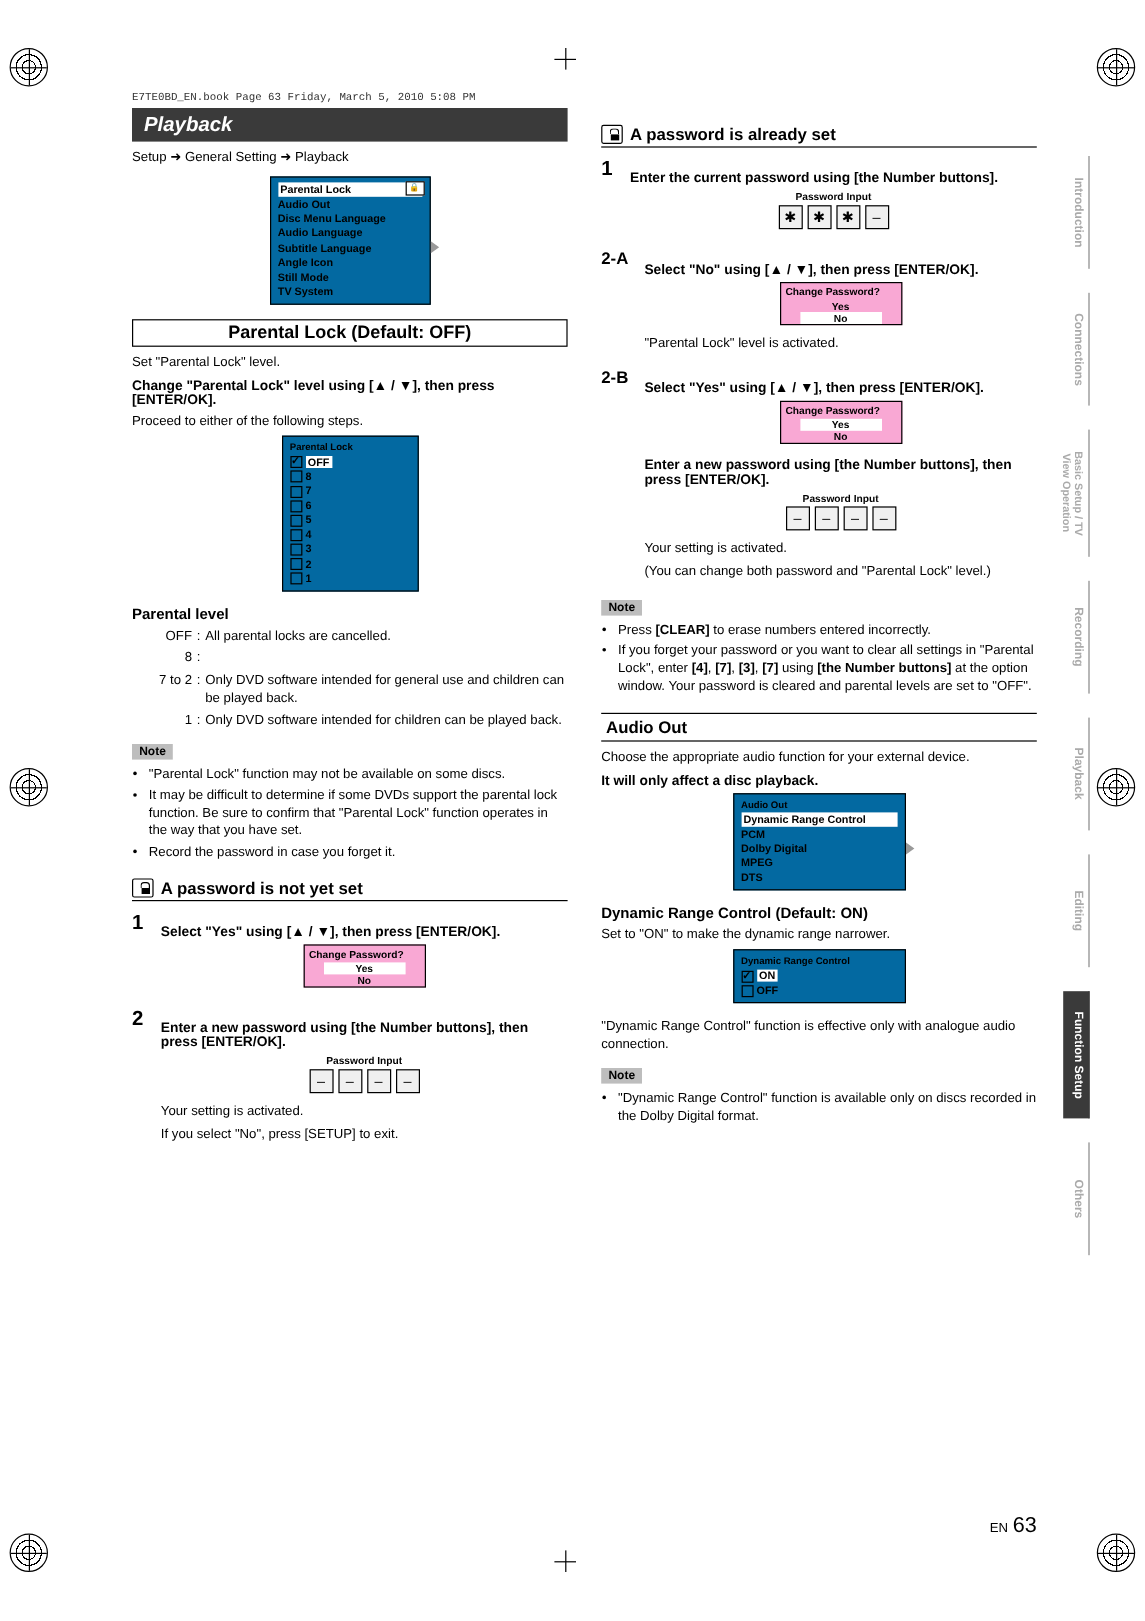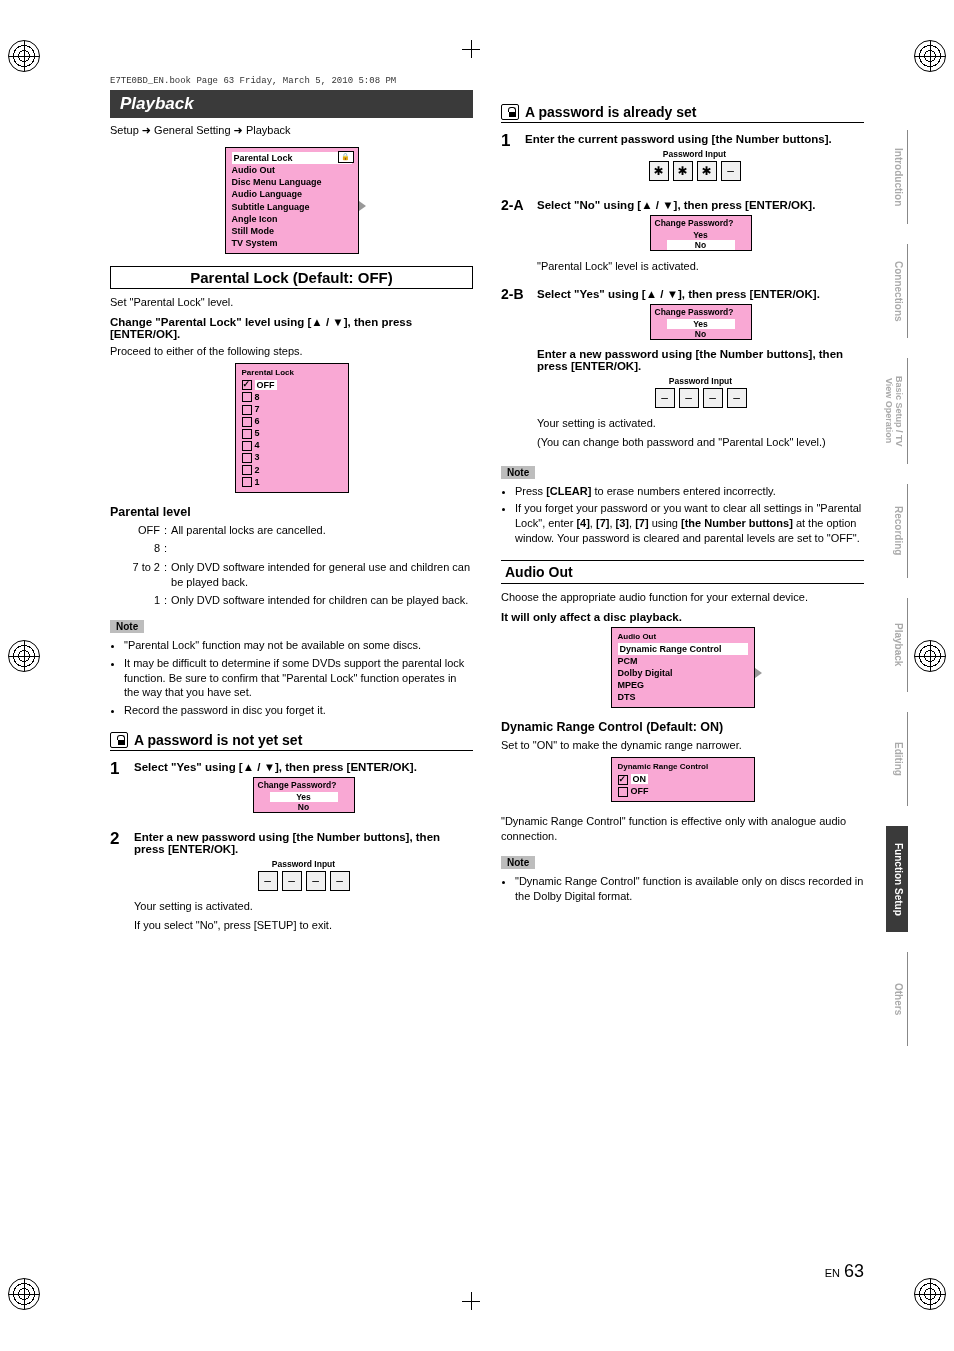--- a/index.html
+++ b/index.html
@@ -176,7 +176,7 @@
     min-width: 30px;
   }
   .step-body { flex: 1; }
-  .step-body .instruction { margin-top: 2px; }
+  .step-body .instruction { margin-top: 12px; }
 
   .note-label {
     display: inline-block;

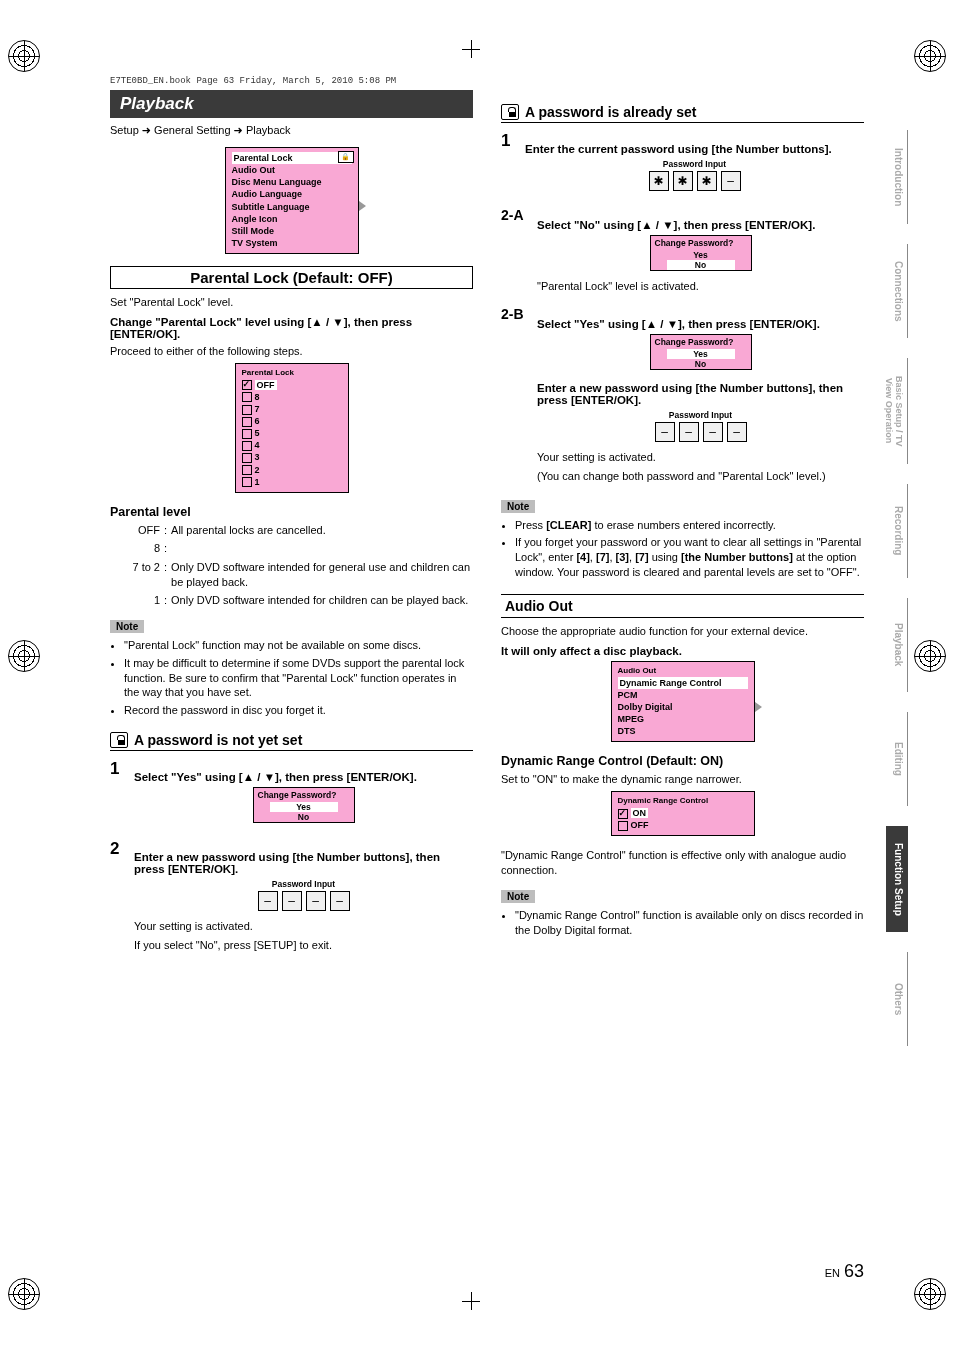--- a/index.html
+++ b/index.html
@@ -79,7 +79,7 @@
 
   .osd-box {
     border: 1px solid #000;
-    background: #f9a8d4;
+    background: #0369a1;
     font-size: 9px;
     font-weight: bold;
     padding: 4px 6px;

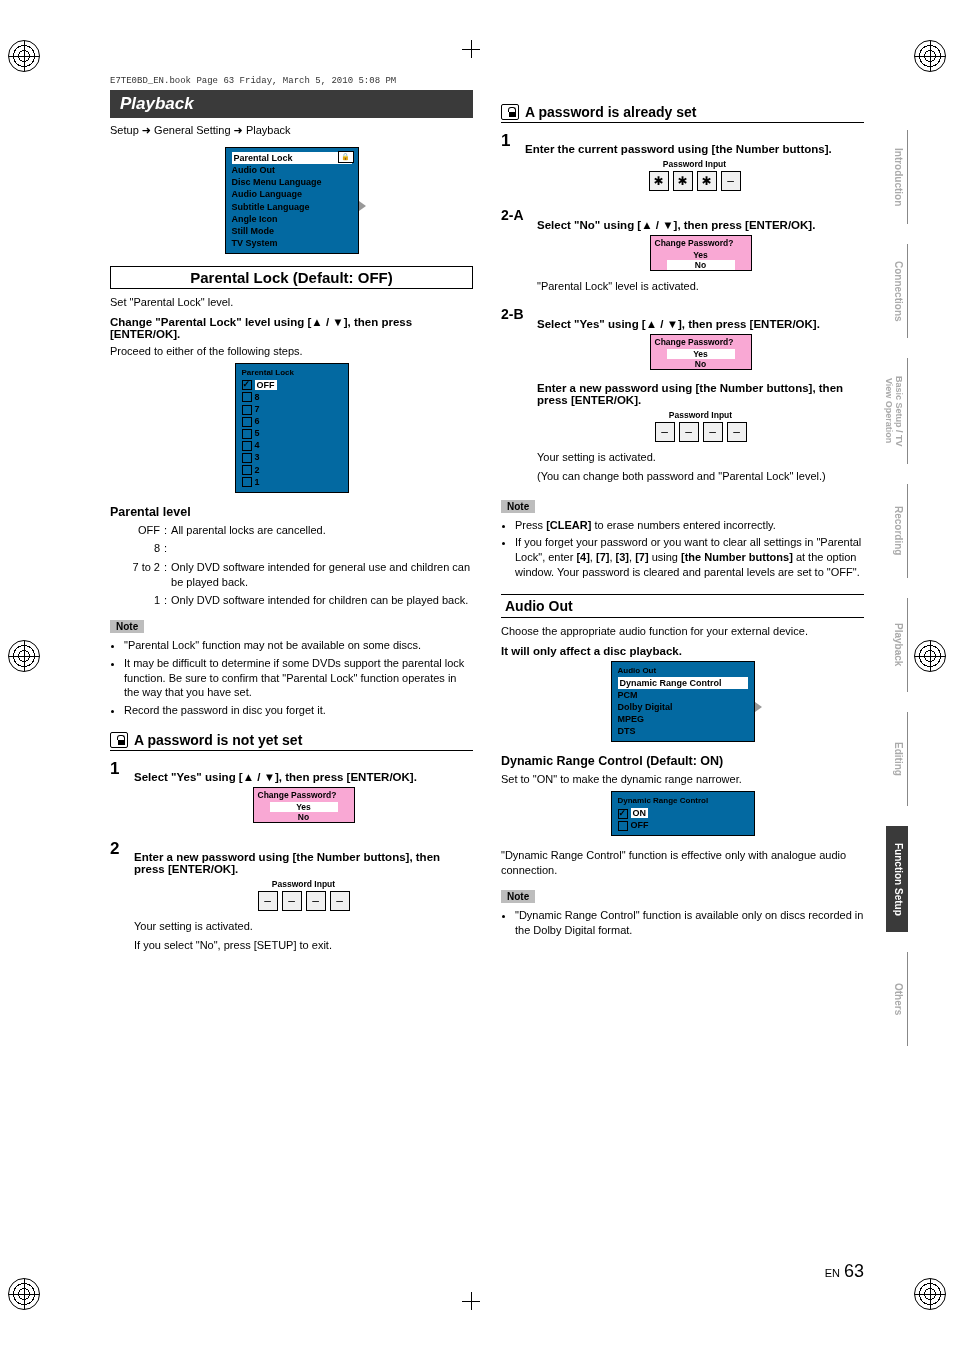--- a/index.html
+++ b/index.html
@@ -418,7 +418,7 @@
       <ul class="notes">
         <li>"Parental Lock" function may not be available on some discs.</li>
         <li>It may be difficult to determine if some DVDs support the parental lock function. Be sure to confirm that "Parental Lock" function operates in the way that you have set.</li>
-        <li>Record the password in disc you forget it.</li>
+        <li>Record the password in case you forget it.</li>
       </ul>
 
       <div class="icon-heading">

